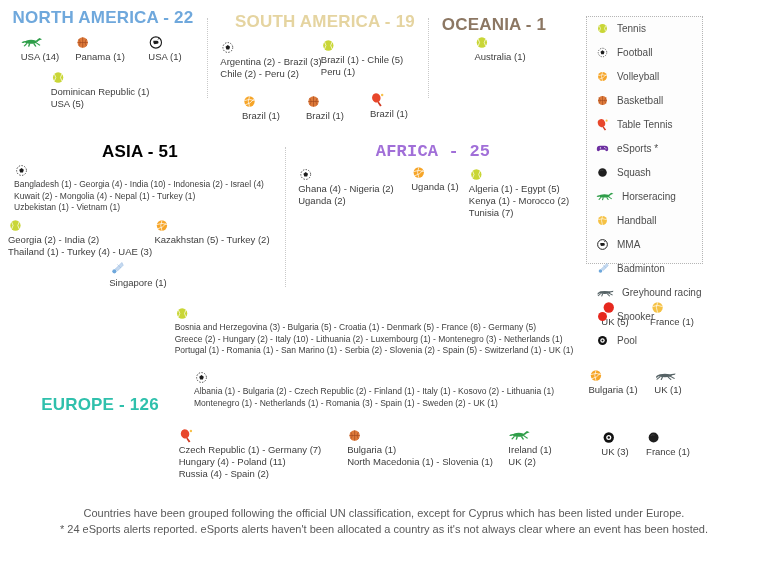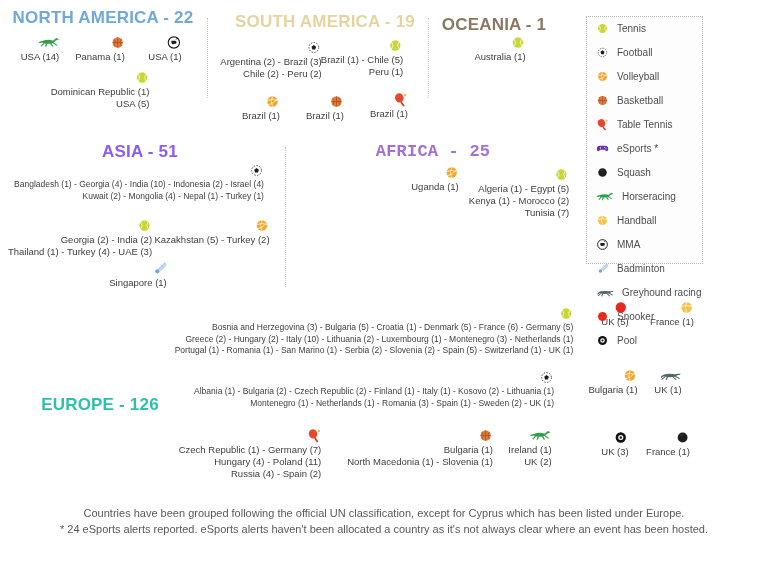--- a/index.html
+++ b/index.html
@@ -7,7 +7,7 @@
           font-family:"Liberation Sans",sans-serif;overflow:hidden;}
   .rt{position:absolute;transform:translateX(-50%);font-size:17px;font-weight:700;
       white-space:nowrap;letter-spacing:.2px;}
-  .cluster{position:absolute;transform:translateX(-50%);text-align:right;
+  .cluster{position:absolute;transform:translateX(-50%);text-align:left;
            font-size:9.5px;line-height:12px;color:#3d3d3d;white-space:nowrap;}
   .cluster.small{font-size:8.5px;line-height:11.5px;}
   .ic{width:15px;height:15px;display:inline-block;vertical-align:top;margin-bottom:1px;}

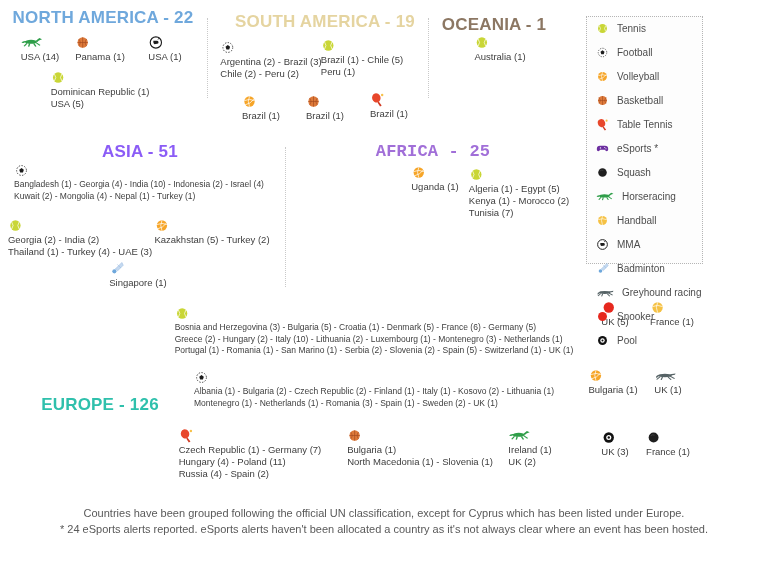--- a/index.html
+++ b/index.html
@@ -115,7 +115,7 @@
   <div class="rt" style="left: 103px; top: 8px; color: rgb(111, 168, 220);">NORTH AMERICA - 22</div>
   <div class="rt" style="left: 325px; top: 12px; color: rgb(229, 212, 160);">SOUTH AMERICA - 19</div>
   <div class="rt" style="left: 494px; top: 15px; color: rgb(140, 119, 99);">OCEANIA - 1</div>
-  <div class="rt" style="left: 140px; top: 142px; color: #8b5cf6;">ASIA - 51</div>
+  <div class="rt" style="left: 140px; top: 142px; color: #000000;">ASIA - 51</div>
   <div class="rt" style="left: 433px; top: 142px; color: rgb(161, 111, 216); font-family: Liberation Mono, monospace;">AFRICA - 25</div>
   <div class="rt" style="left: 100px; top: 395px; color: rgb(47, 192, 172);">EUROPE - 126</div>
 

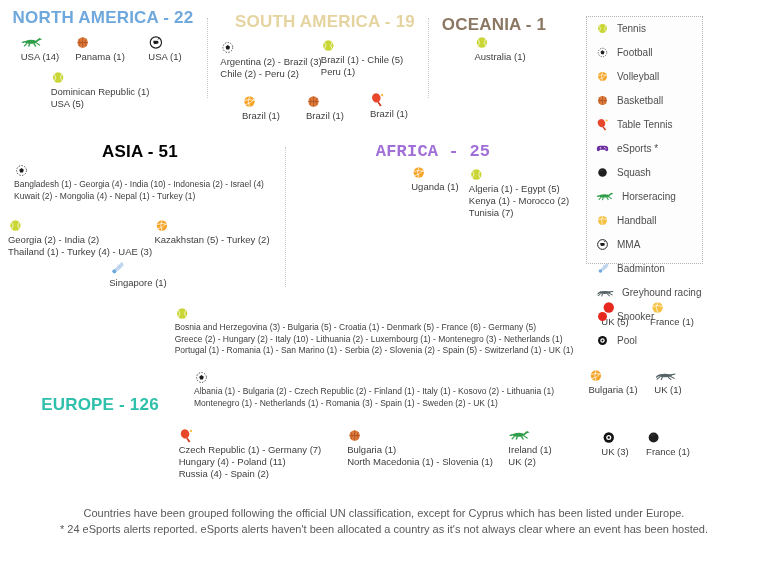--- a/index.html
+++ b/index.html
@@ -216,6 +216,13 @@
     <span class="line">Singapore (1)</span>
   </div>
 
+  <div class="cluster" style="left:346px;top:167px">
+    <svg class="ic" viewBox="0 0 32 32">
+        <use href="#sym-football"></use>
+      </svg>
+    <span class="line">Ghana (4) - Nigeria (2)</span>
+    <span class="line">Uganda (2)</span>
+  </div>
   <div class="cluster" style="left:435px;top:165px">
     <svg class="ic" viewBox="0 0 32 32">
         <use href="#sym-volleyball"></use>

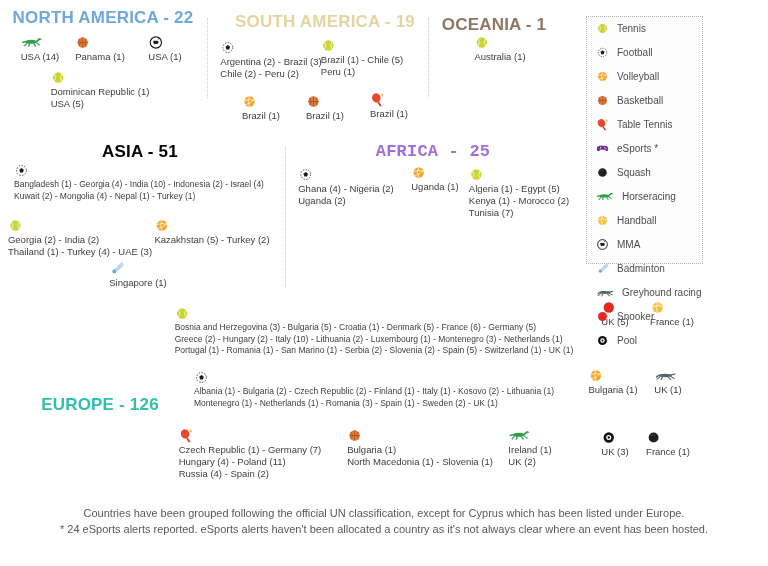--- a/index.html
+++ b/index.html
@@ -195,6 +195,7 @@
       </svg>
     <span class="line">Bangladesh (1) - Georgia (4) - India (10) - Indonesia (2) - Israel (4)</span>
     <span class="line">Kuwait (2) - Mongolia (4) - Nepal (1) - Turkey (1)</span>
+    <span class="line">Uzbekistan (1) - Vietnam (1)</span>
   </div>
   <div class="cluster" style="left:80px;top:218px">
     <svg class="ic" viewBox="0 0 32 32">

